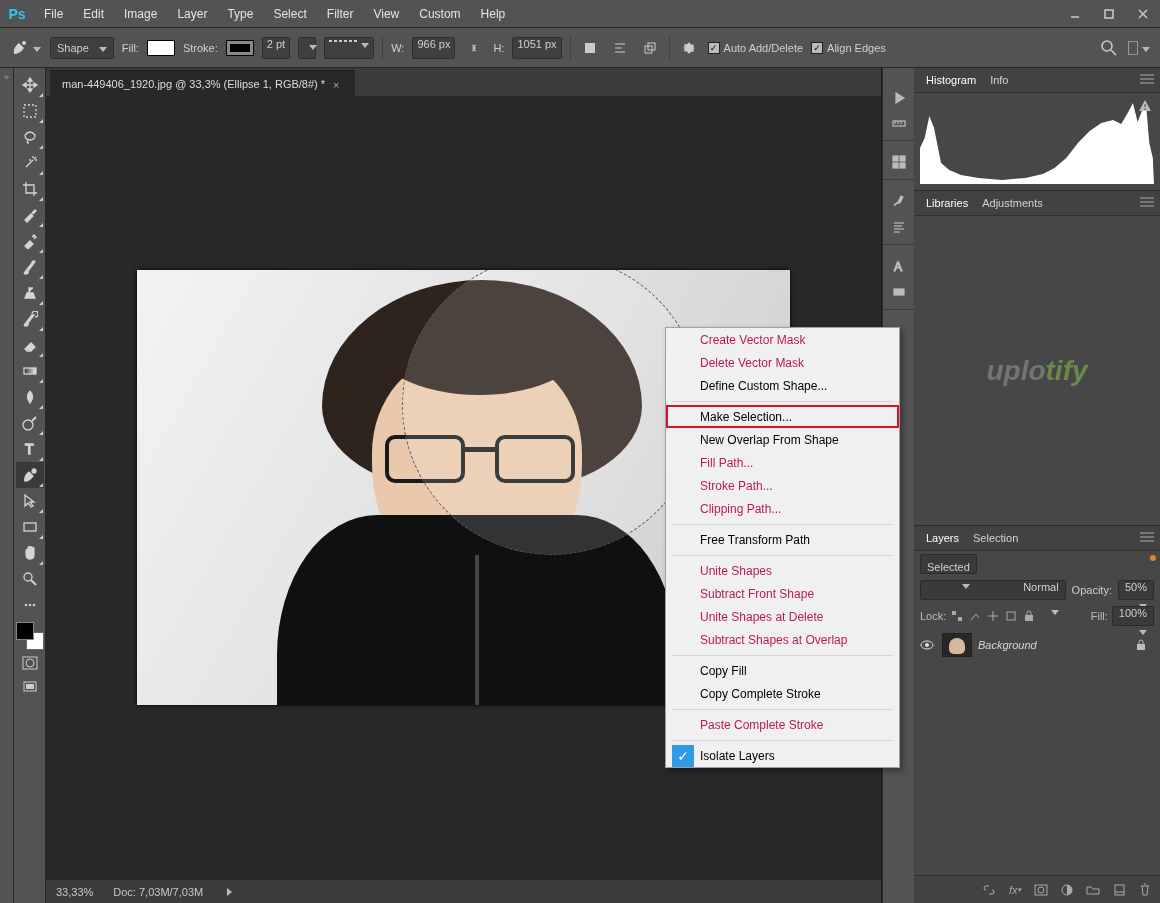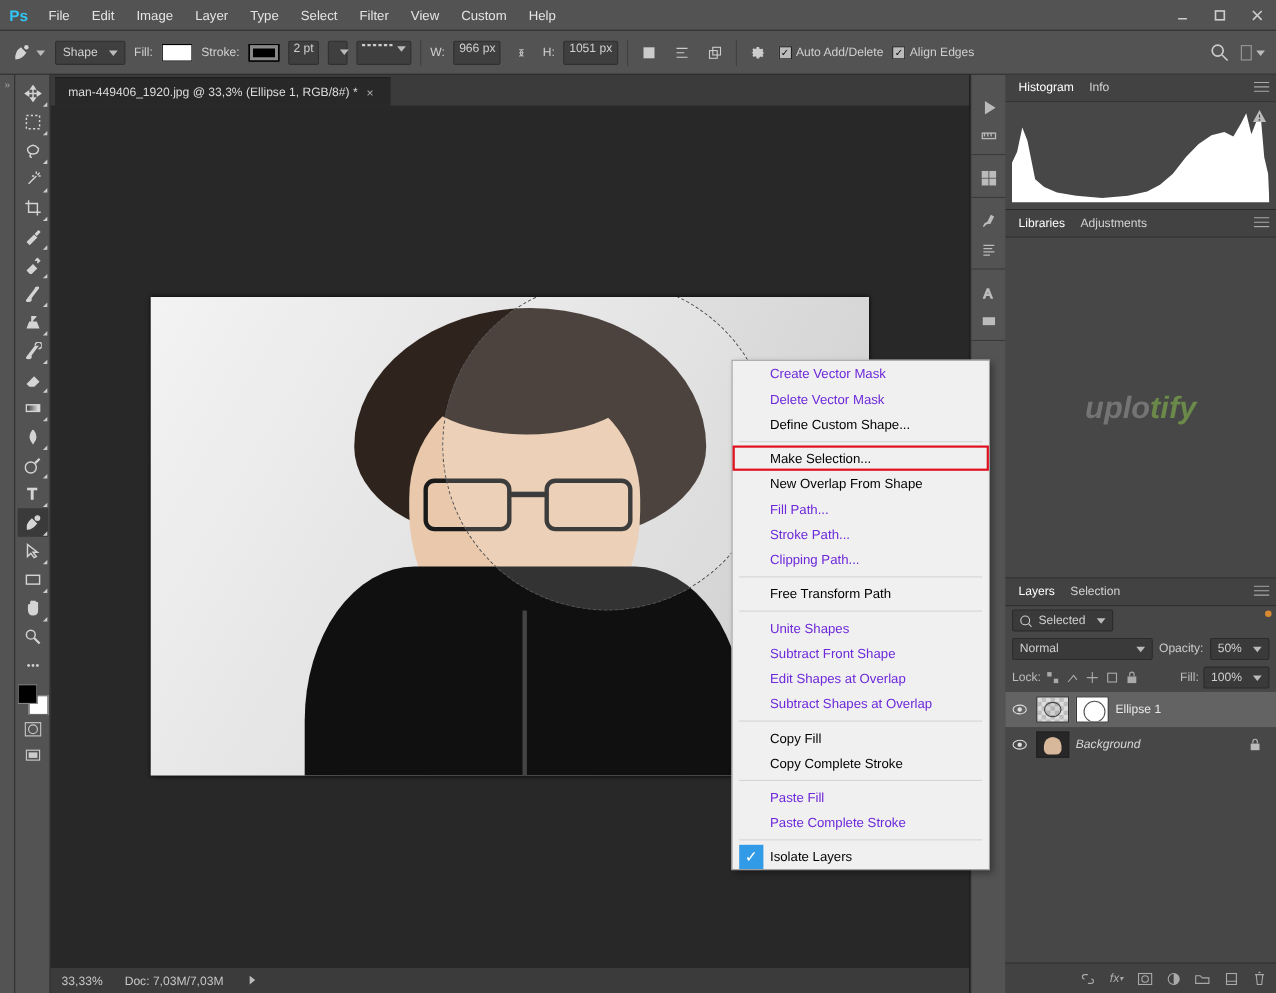--- a/index.html
+++ b/index.html
@@ -111,7 +111,7 @@
   
   .context-menu { position:absolute; top:327px; left:665px; width:235px; background:#f0f0f0; border:1px solid #a0a0a0; box-shadow:3px 3px 6px rgba(0,0,0,0.35); color:#000; font-size:12px; }
   .ctx-item { height:23px; display:flex; align-items:center; padding:0 24px 0 34px; }
-  .ctx-item.disabled { color:#6d28d9; }
+  .ctx-item.disabled { color:#be185d; }
   .ctx-item.highlight { outline:2px solid #e01020; outline-offset:-2px; }
   .ctx-sep { height:8px; display:flex; align-items:center; padding:0 6px; }
   .ctx-sep::before { content:""; flex:1; height:1px; background:#d5d5d5; }

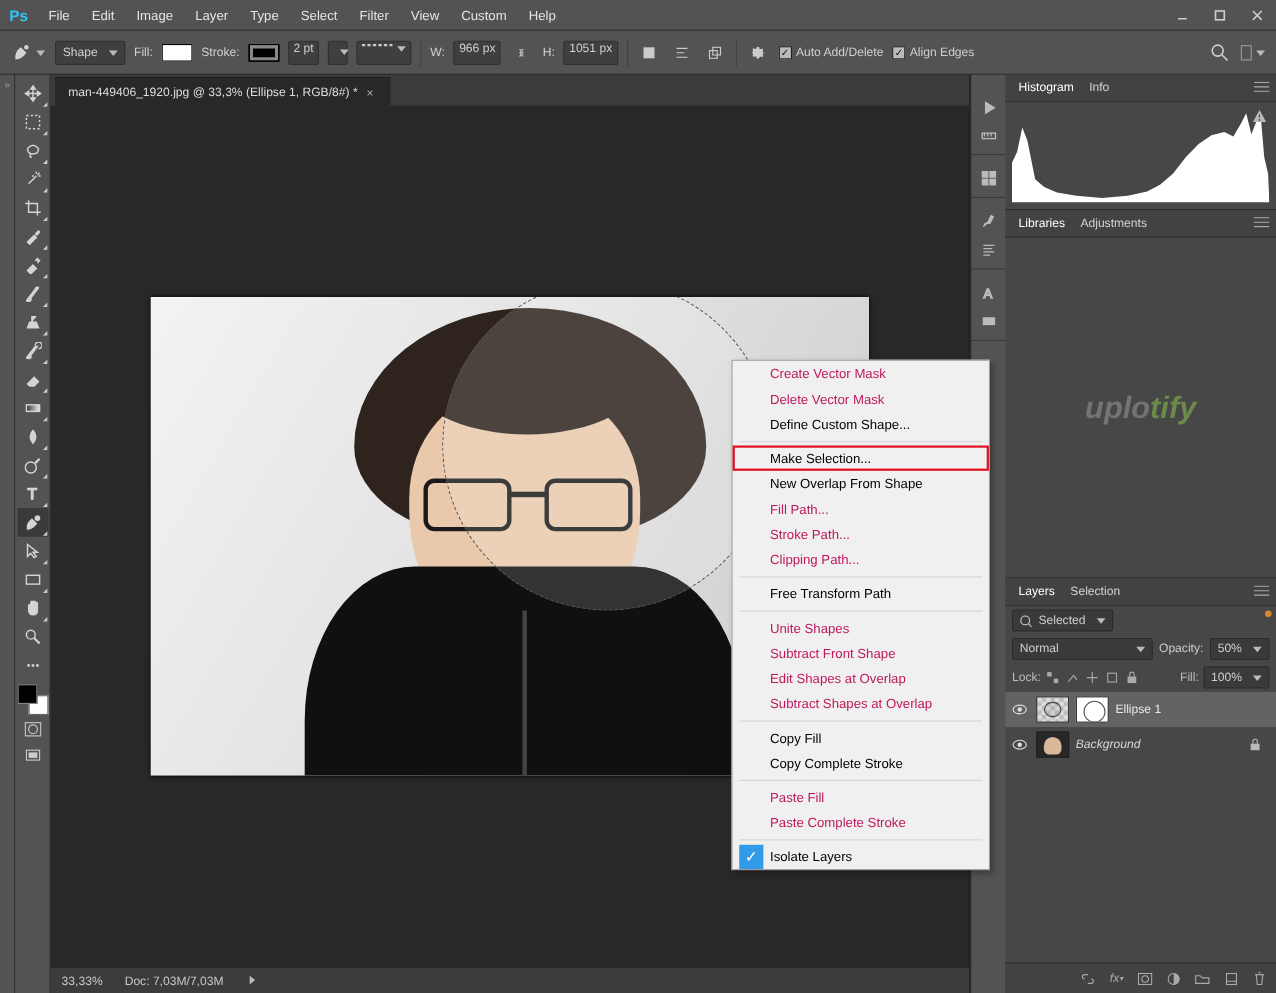--- a/index.html
+++ b/index.html
@@ -88,7 +88,7 @@
   
   .layers-body { flex:1; background:#474747; display:flex; flex-direction:column; }
   .layers-row1 { height:26px; display:flex; align-items:center; padding:0 6px; gap:6px; position:relative; }
-  .row1-select { background:#3a3a3a; border:1px solid #2b2b2b; height:20px; padding:0 6px; display:flex; align-items:center; gap:6px; border-radius:2px; color:#cfcfcf; }
+  .row1-select { background:#3a3a3a; border:1px solid #2b2b2b; height:20px; padding:0 6px; display:flex; align-items:flex-end; gap:6px; border-radius:2px; color:#cfcfcf;flex-direction:column; }
   .dirty-dot { width:6px; height:6px; border-radius:50%; background:#d78a2f; position:absolute; right:4px; top:4px; }
   .layers-row2 { height:26px; display:flex; align-items:center; padding:0 6px; gap:6px; }
   .layers-row3 { height:26px; display:flex; align-items:center; padding:0 6px; gap:4px; font-size:11px; color:#bcbcbc; }

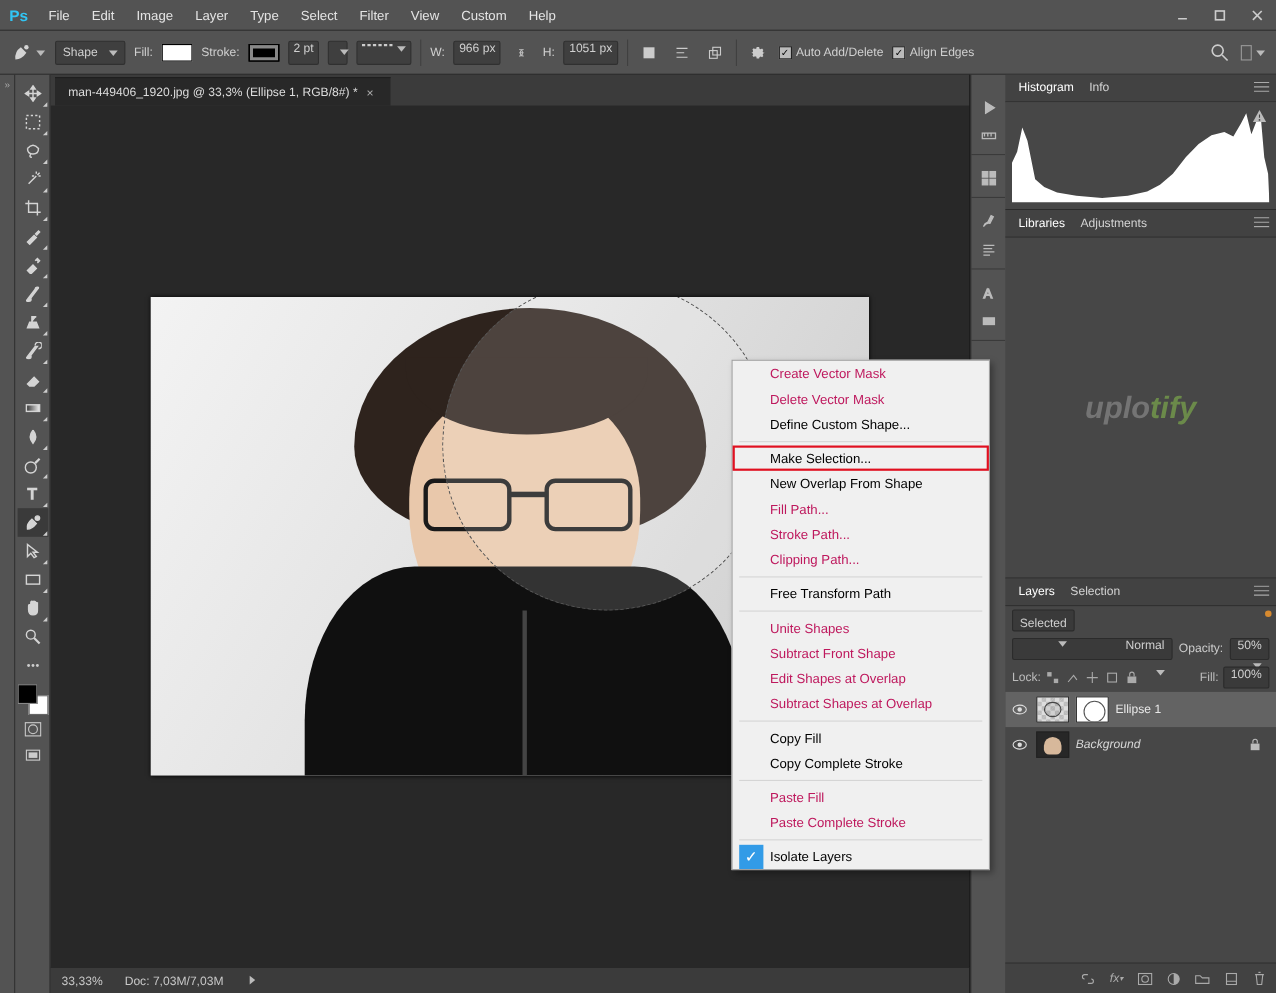--- a/index.html
+++ b/index.html
@@ -678,7 +678,7 @@
     <div class="ctx-sep"></div>
     <div class="ctx-item disabled">Unite Shapes</div>
     <div class="ctx-item disabled">Subtract Front Shape</div>
-    <div class="ctx-item disabled">Edit Shapes at Overlap</div>
+    <div class="ctx-item disabled">Unite Shapes at Delete</div>
     <div class="ctx-item disabled">Subtract Shapes at Overlap</div>
     <div class="ctx-sep"></div>
     <div class="ctx-item">Copy Fill</div>

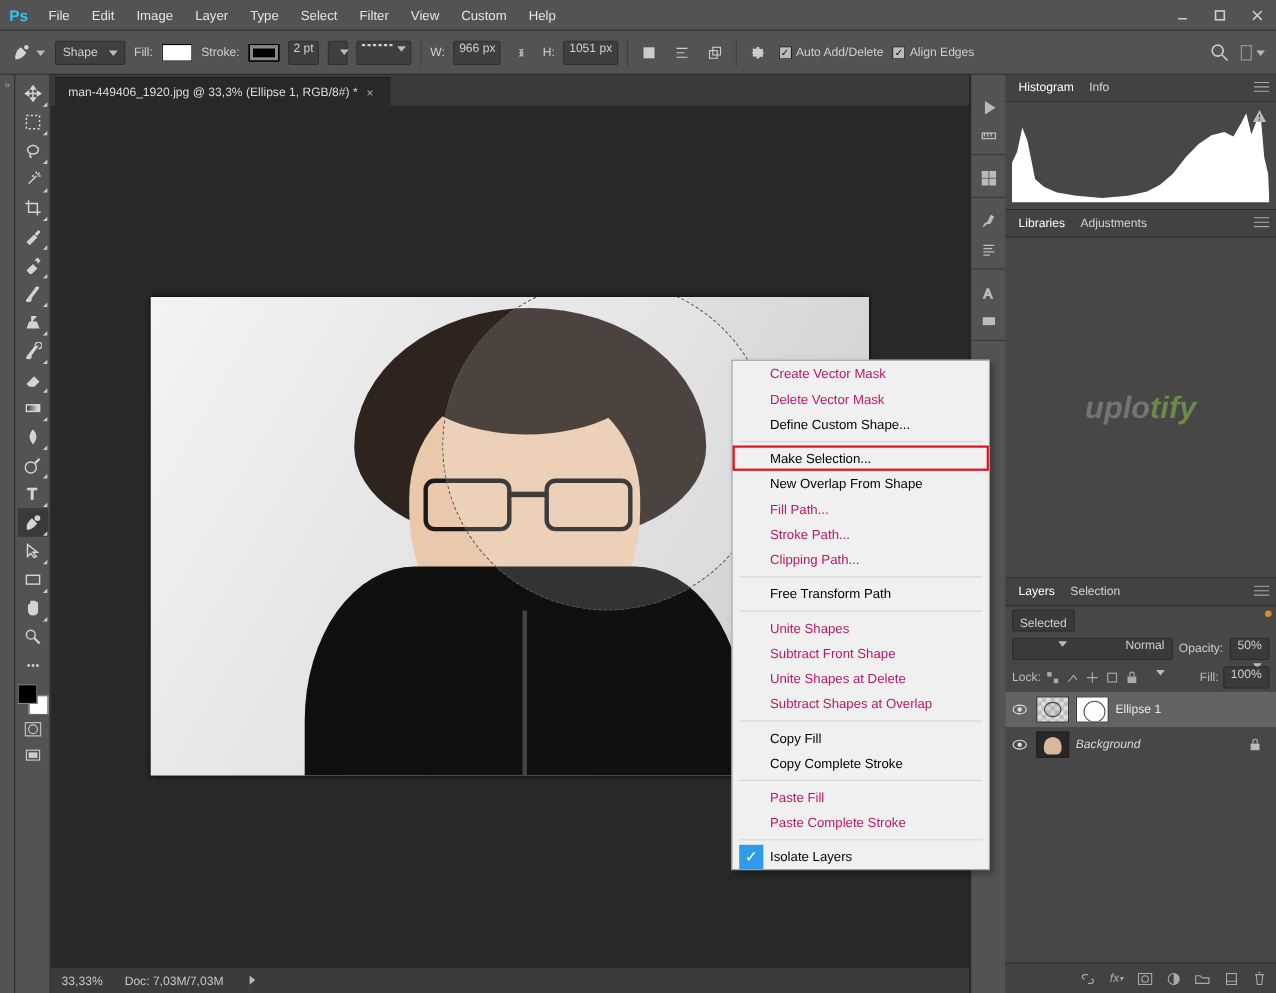--- a/index.html
+++ b/index.html
@@ -597,17 +597,6 @@
           </div>
       </div>
 
-      <div class="layer-item sel">
-        <span class="eye-s">
-            <svg width="14" height="10">
-              <ellipse cx="7" cy="5" rx="6" ry="4" stroke="#ddd" fill="none"></ellipse>
-              <circle cx="7" cy="5" r="2" fill="#ddd"></circle>
-            </svg>
-          </span>
-        <span class="thumb-s thumb-ellipse"></span>
-        <span class="thumb-mask"></span>
-        <span class="lname">Ellipse 1</span>
-      </div>
       <div class="layer-item">
         <span class="eye-s">
             <svg width="14" height="10">

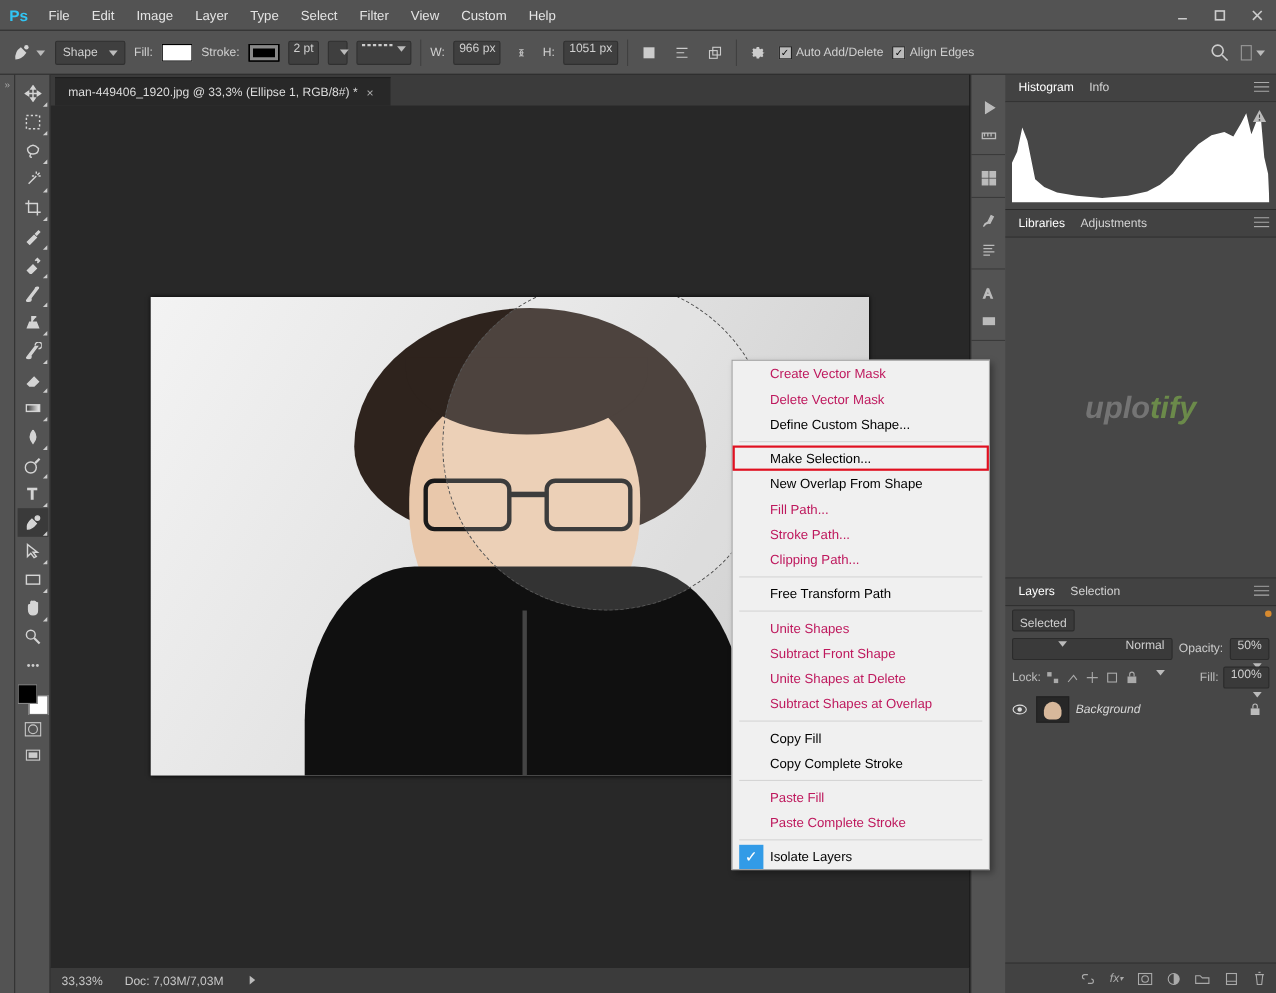--- a/index.html
+++ b/index.html
@@ -673,7 +673,6 @@
     <div class="ctx-item">Copy Fill</div>
     <div class="ctx-item">Copy Complete Stroke</div>
     <div class="ctx-sep"></div>
-    <div class="ctx-item disabled">Paste Fill</div>
     <div class="ctx-item disabled">Paste Complete Stroke</div>
     <div class="ctx-sep"></div>
     <div class="ctx-item withcheck">Isolate Layers<span class="ctx-check">✓</span></div>

